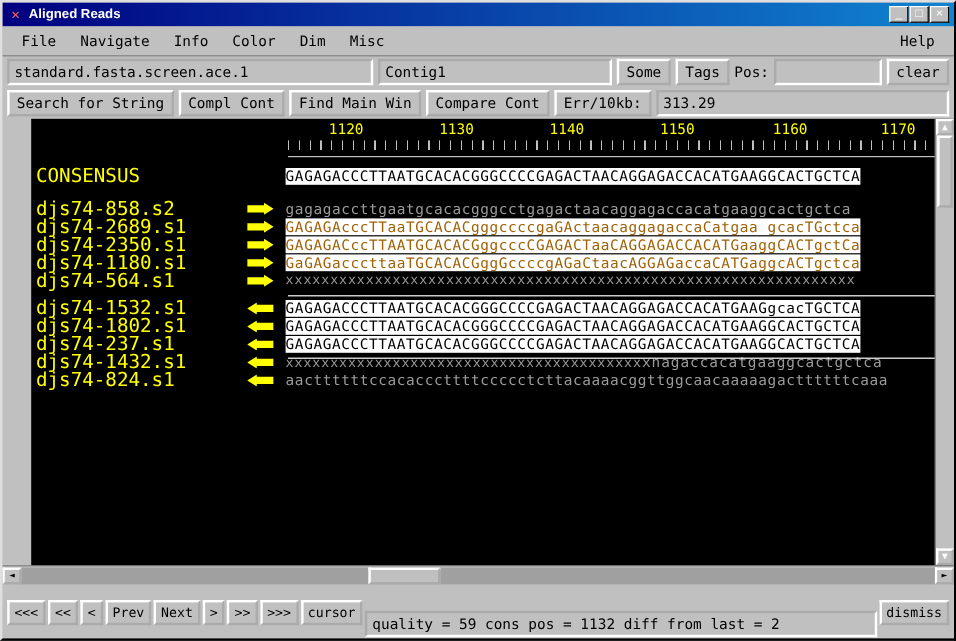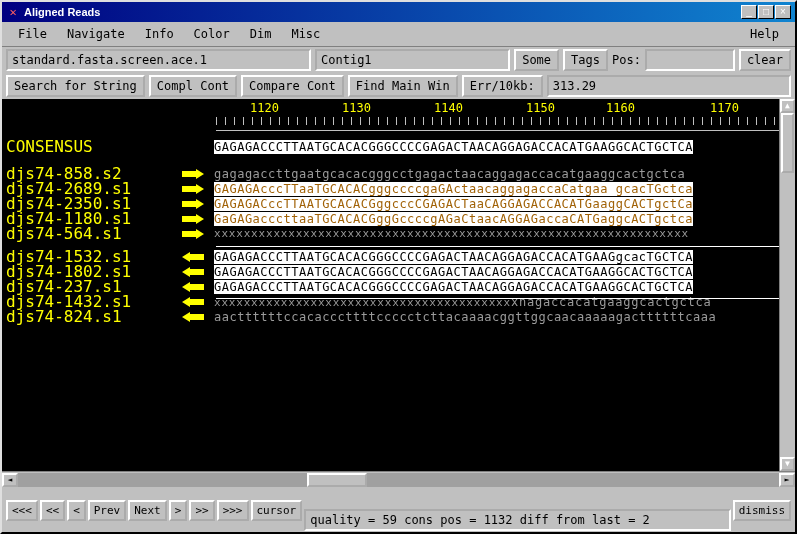--- a/index.html
+++ b/index.html
@@ -81,8 +81,8 @@
 <div class="row">
   <div class="btn">Search for String</div>
   <div class="btn">Compl Cont</div>
+  <div class="btn">Find Main Win</div>
   <div class="btn">Compare Cont</div>
-  <div class="btn">Find Main Win</div>
   <div class="btn">Err/10kb:</div>
   <div class="inset" style="flex:1">313.29</div>
 </div>

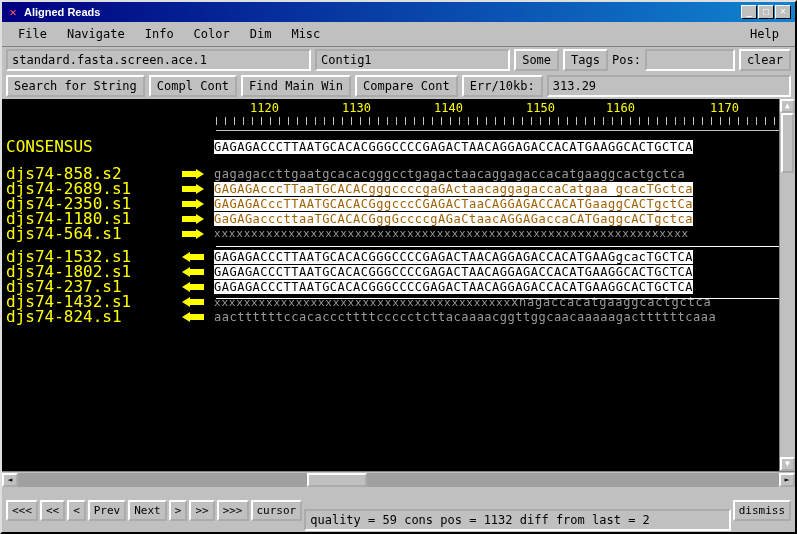--- a/index.html
+++ b/index.html
@@ -16,7 +16,7 @@
 .inset { background: #c0c0c0; border: 2px inset #fff; padding: 2px 4px; font-family: "Lucida Console", monospace; }
 .btn { background: #c0c0c0; border: 2px outset #fff; padding: 2px 6px; cursor: pointer; font-family: "Lucida Console", monospace; white-space: nowrap; }
 .toggle { background: #c0c0c0; border: 2px outset #fff; padding: 2px 6px; cursor: pointer; font-family: "Lucida Console", monospace; }
-.main { background: #000; color: #fff; height: 372px; position: relative; overflow: hidden; font-family: "Lucida Console", Monaco, monospace; }
+.main { background: #000; color: #fff; height: 372px; position: relative; overflow: hidden; font-family: "Lucida Console", Monaco, monospace; margin-left: 24px; }
 .ruler { position: absolute; top: 0; left: 214px; right: 16px; height: 36px; font-size: 12px; }
 .ruler-num { color: #ffff00; position: absolute; top: 2px; }
 .ruler-ticks { position: absolute; top: 18px; left: 0; right: 0; height: 14px; border-bottom: 1px solid #c0c0c0; }

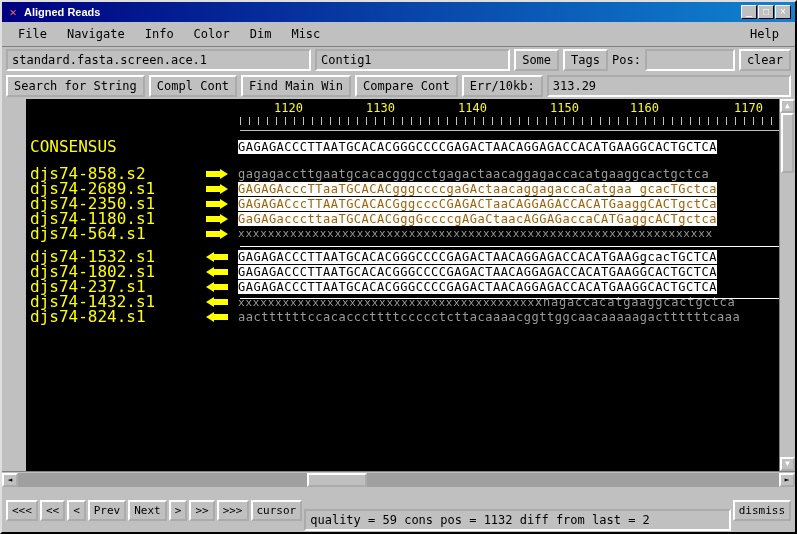--- a/index.html
+++ b/index.html
@@ -93,7 +93,7 @@
     <span class="ruler-num" style="left:126px">1130</span>
     <span class="ruler-num" style="left:218px">1140</span>
     <span class="ruler-num" style="left:310px">1150</span>
-    <span class="ruler-num" style="left:390px">1160</span>
+    <span class="ruler-num" style="left:404px">1160</span>
     <span class="ruler-num" style="left:494px">1170</span>
     <div class="ruler-ticks"></div>
   </div>

